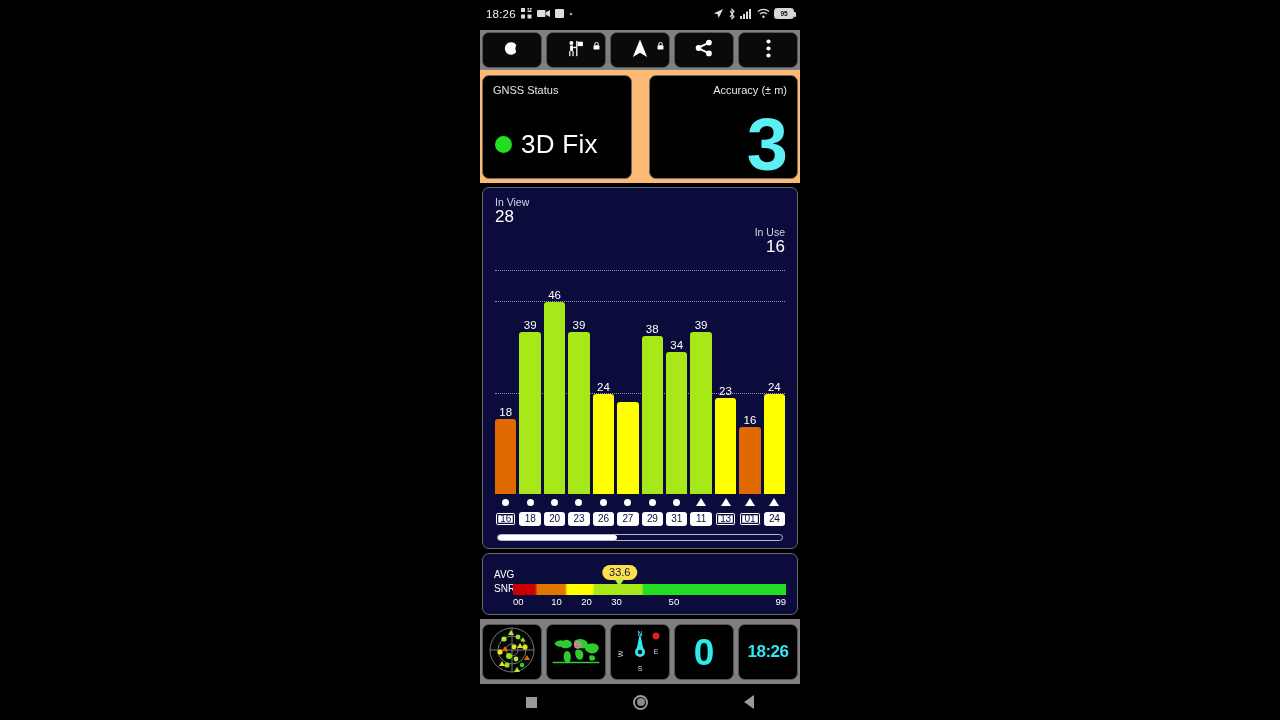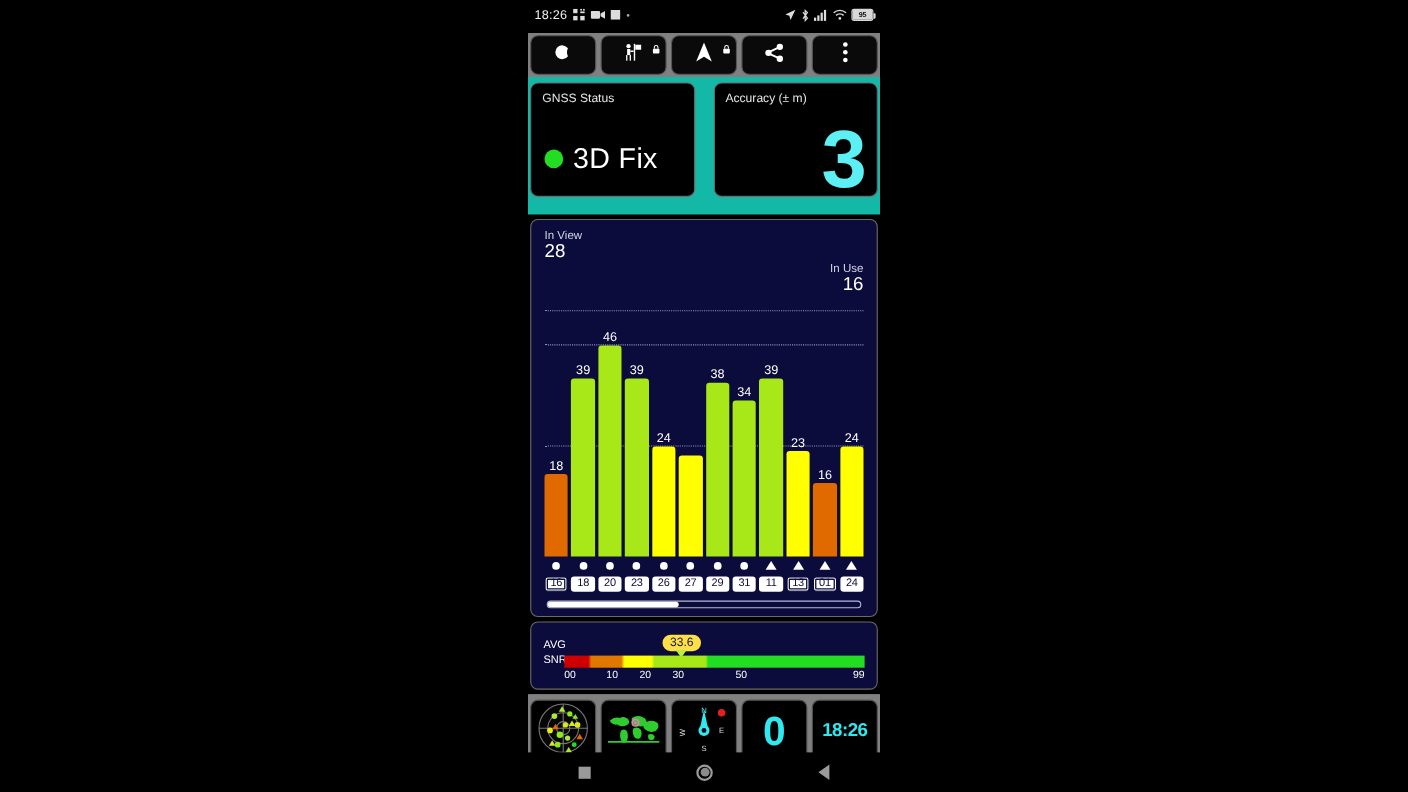--- a/index.html
+++ b/index.html
@@ -41,7 +41,7 @@
   .lockbadge { position:absolute; right:5px; top:3px; width:7px; height:8px; }
 
   
-  .cards { display:flex; gap:17px; padding:5px 2px 16px 2px; background:#14b8a6; }
+  .cards { display:flex; gap:17px; padding:5px 2px 4px 2px; background:#fdba74; }
   .card { flex:1; background:#000; border:1px solid #6a6a6a; border-radius:7px;
     height:104px; padding:8px 10px; position:relative; }
   .card-title { color:#e6e6e6; font-size:11px; }

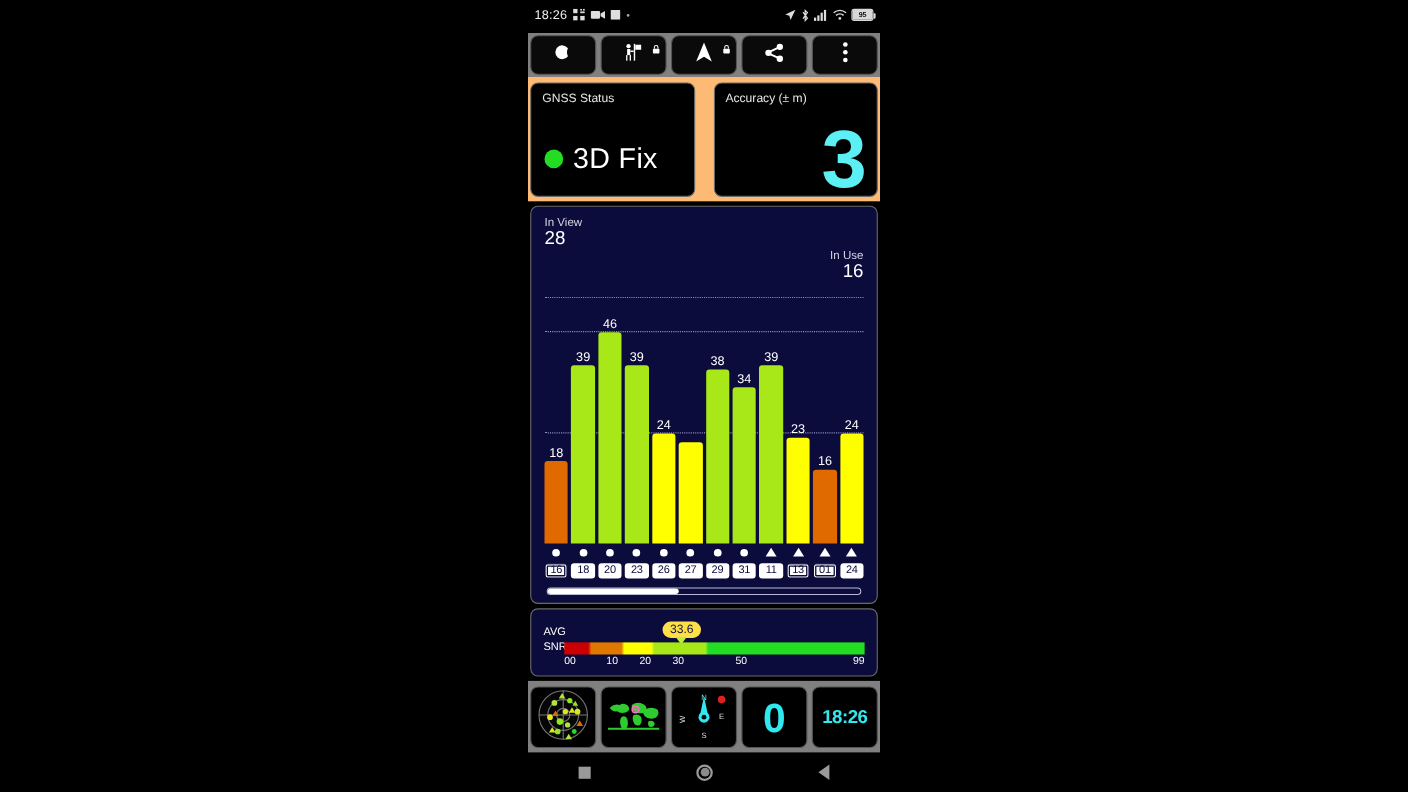--- a/index.html
+++ b/index.html
@@ -45,7 +45,7 @@
   .card { flex:1; background:#000; border:1px solid #6a6a6a; border-radius:7px;
     height:104px; padding:8px 10px; position:relative; }
   .card-title { color:#e6e6e6; font-size:11px; }
-  .accuracy-title { text-align:left; }
+  .accuracy-title { text-align:right; }
   .fixrow { display:flex; align-items:center; gap:9px; position:absolute;
     left:12px; bottom:18px; }
   .fixdot { width:17px; height:17px; border-radius:50%; background:#22dd22; }

